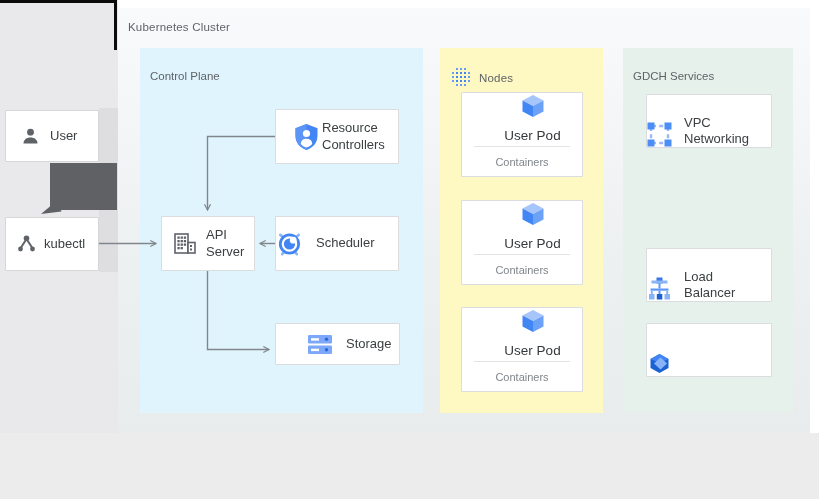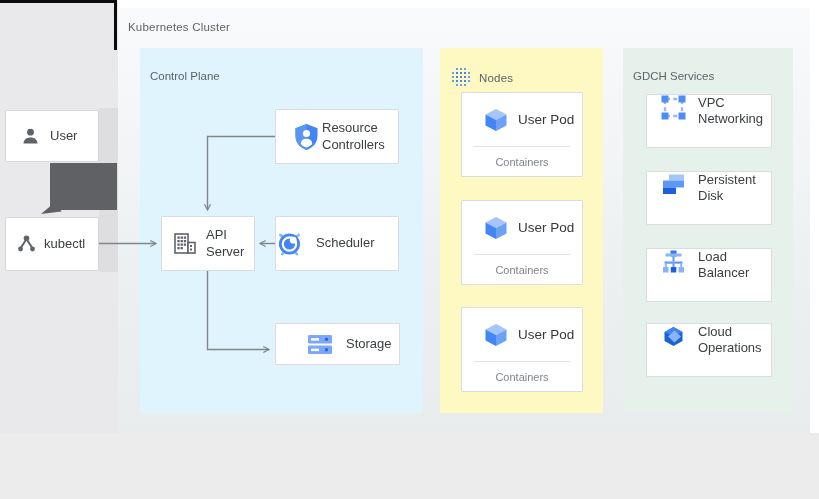--- a/index.html
+++ b/index.html
@@ -62,7 +62,7 @@
   
   .svc-card{position:absolute;left:23px;width:126px;height:54px;background:#fff;
     border:1px solid #dadce0;border-radius:1px;box-sizing:border-box;
-    display:flex;align-items:flex-start;padding-left:14px;gap:12px;}
+    display:flex;align-items:flex-end;gap:12px;}
   .svc-card .txt{font-size:13px;color:#3c4043;line-height:1.25;width:78px;}
   #svc-0{top:46px;} #svc-1{top:123px;} #svc-2{top:200px;} #svc-3{top:275px;}
 

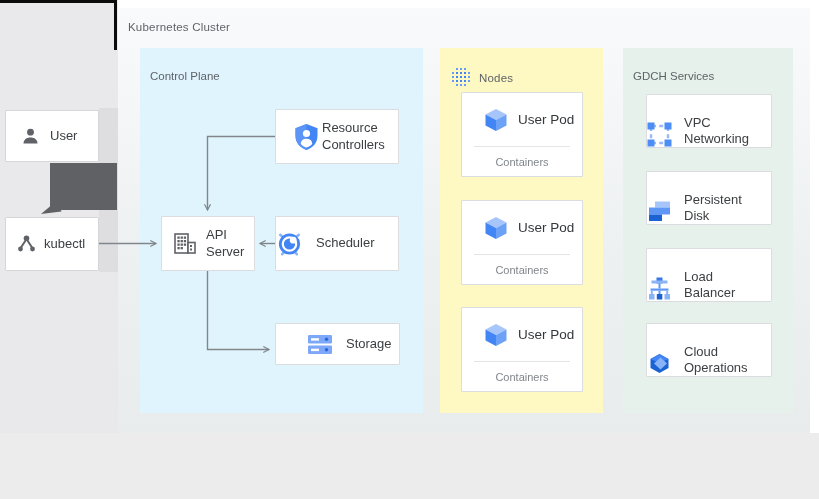--- a/index.html
+++ b/index.html
@@ -53,7 +53,7 @@
   
   .pod-card{position:absolute;left:21px;width:122px;height:85px;background:#fff;
     border:1px solid #dadce0;border-radius:1px;box-sizing:border-box;}
-  .pod-top{height:53px;display:flex;align-items:center;padding-left:21px;gap:9px;}
+  .pod-top{height:53px;display:flex;align-items:center;padding-left:21px;gap:9px;flex-direction:column;}
   .pod-top .txt{font-size:13.5px;color:#35383b;}
   .pod-divider{height:1px;background:#e4e4e4;margin:0 12px;}
   .pod-sub{text-align:center;font-size:11px;color:#80868b;padding-top:9px;}

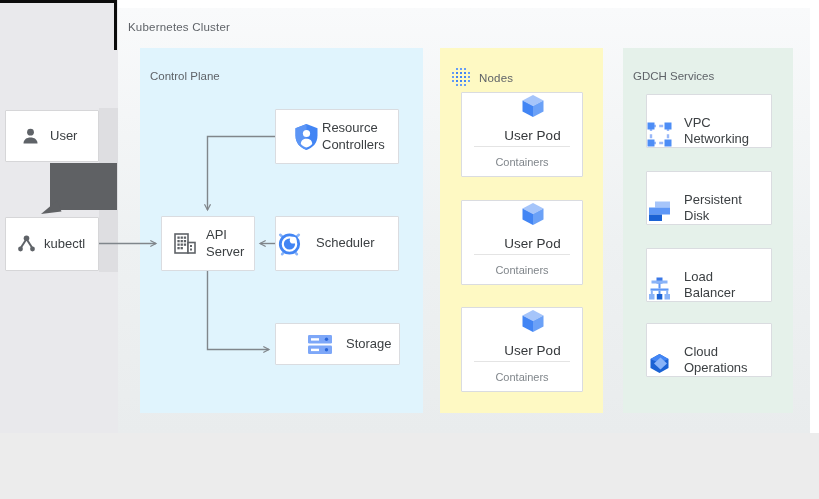--- a/index.html
+++ b/index.html
@@ -186,16 +186,6 @@
     <span class="txt">VPC Networking</span>
   </div>
 
-  <div class="svc-card" id="svc-1">
-    <span class="icon">
-      <svg width="25" height="25" viewBox="0 0 25 25">
-        <rect x="8" y="2.5" width="15" height="6" fill="#a6c5fa"></rect>
-        <rect x="2" y="8.5" width="21" height="7" fill="#5e97f6"></rect>
-        <rect x="2" y="15.5" width="13" height="6.5" fill="#1b62d4"></rect>
-      </svg>
-    </span>
-    <span class="txt">Persistent Disk</span>
-  </div>
 
   <div class="svc-card" id="svc-2">
     <span class="icon">

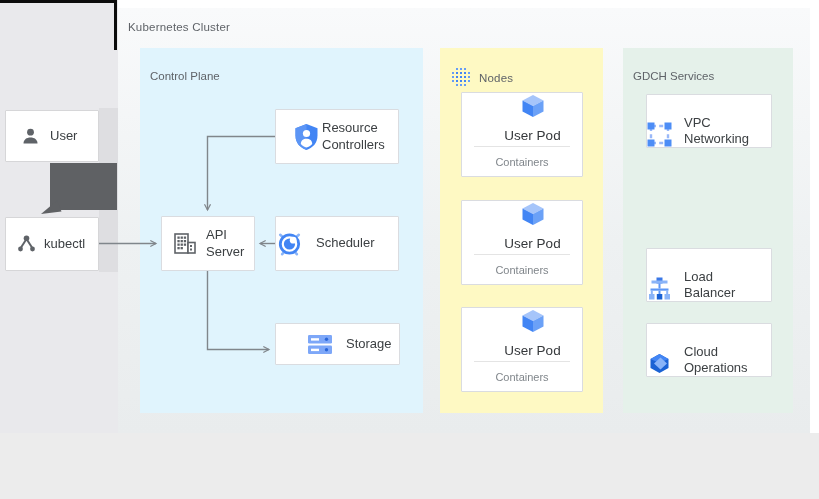--- a/index.html
+++ b/index.html
@@ -213,7 +213,6 @@
         <polygon points="13.5,6.5 20,12.5 13.5,18.5 7,12.5" fill="#8ab4f8"></polygon>
       </svg>
     </span>
-    <span class="txt">Cloud Operations</span>
   </div>
 </div>
 

